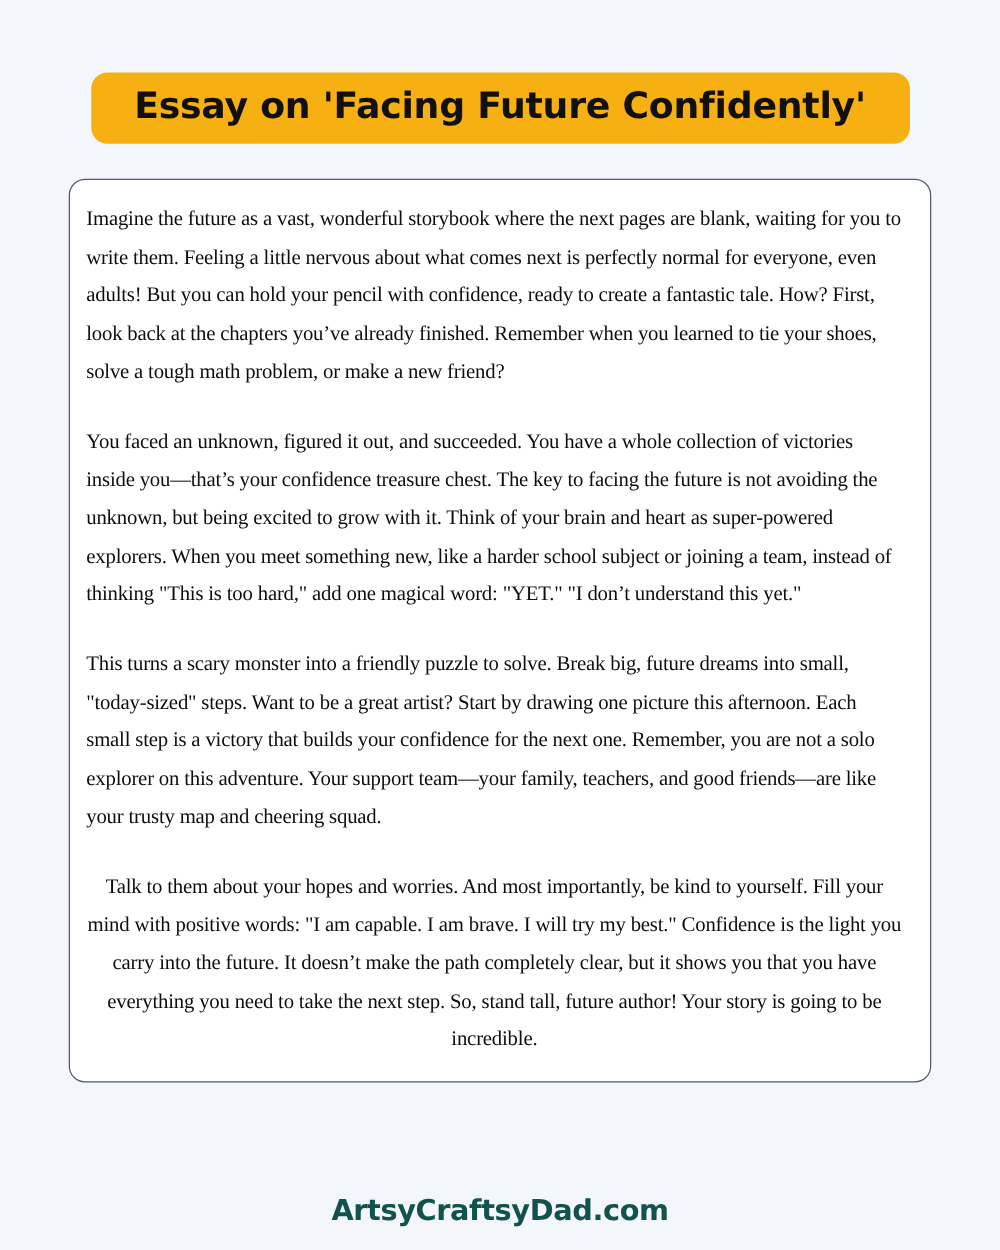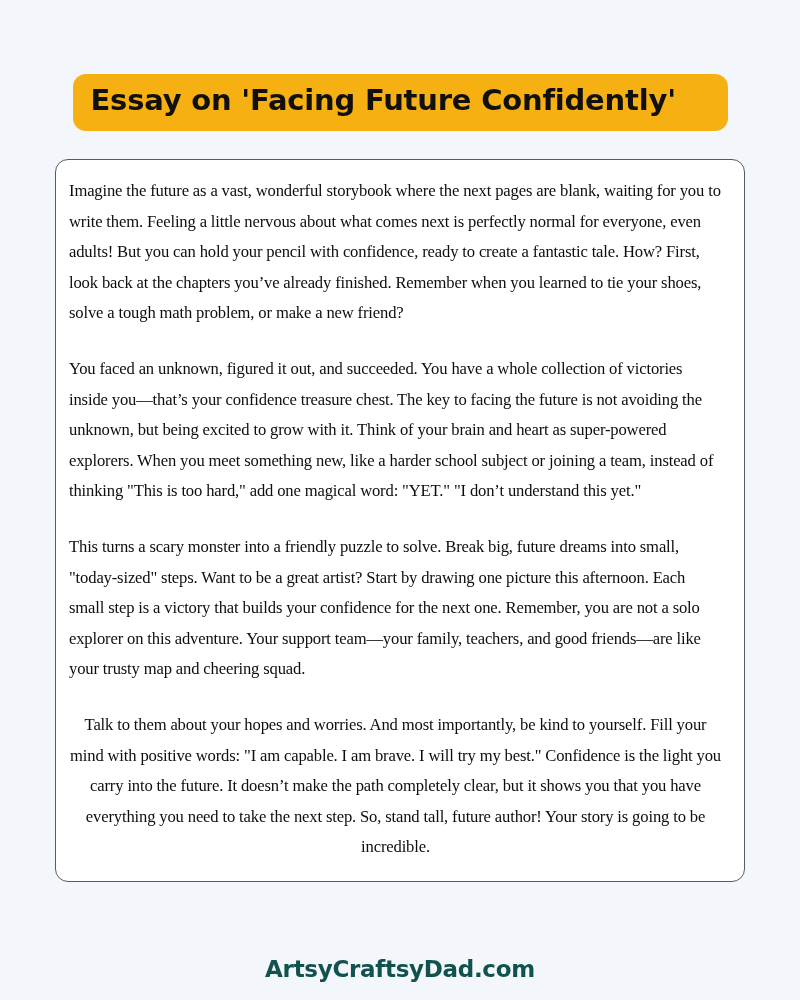--- a/index.html
+++ b/index.html
@@ -26,7 +26,7 @@
 
   
   .title-banner {
-    margin-top: 74px;
+    margin-top: 58px;
     width: 655px;
     min-height: 57px;
     box-sizing: border-box;
@@ -34,6 +34,7 @@
     border-radius: 13px;
     display: flex;
     align-items: center;
+    justify-content: center;
     padding: 4px 18px 8px 18px;
   }
   .title-text {

